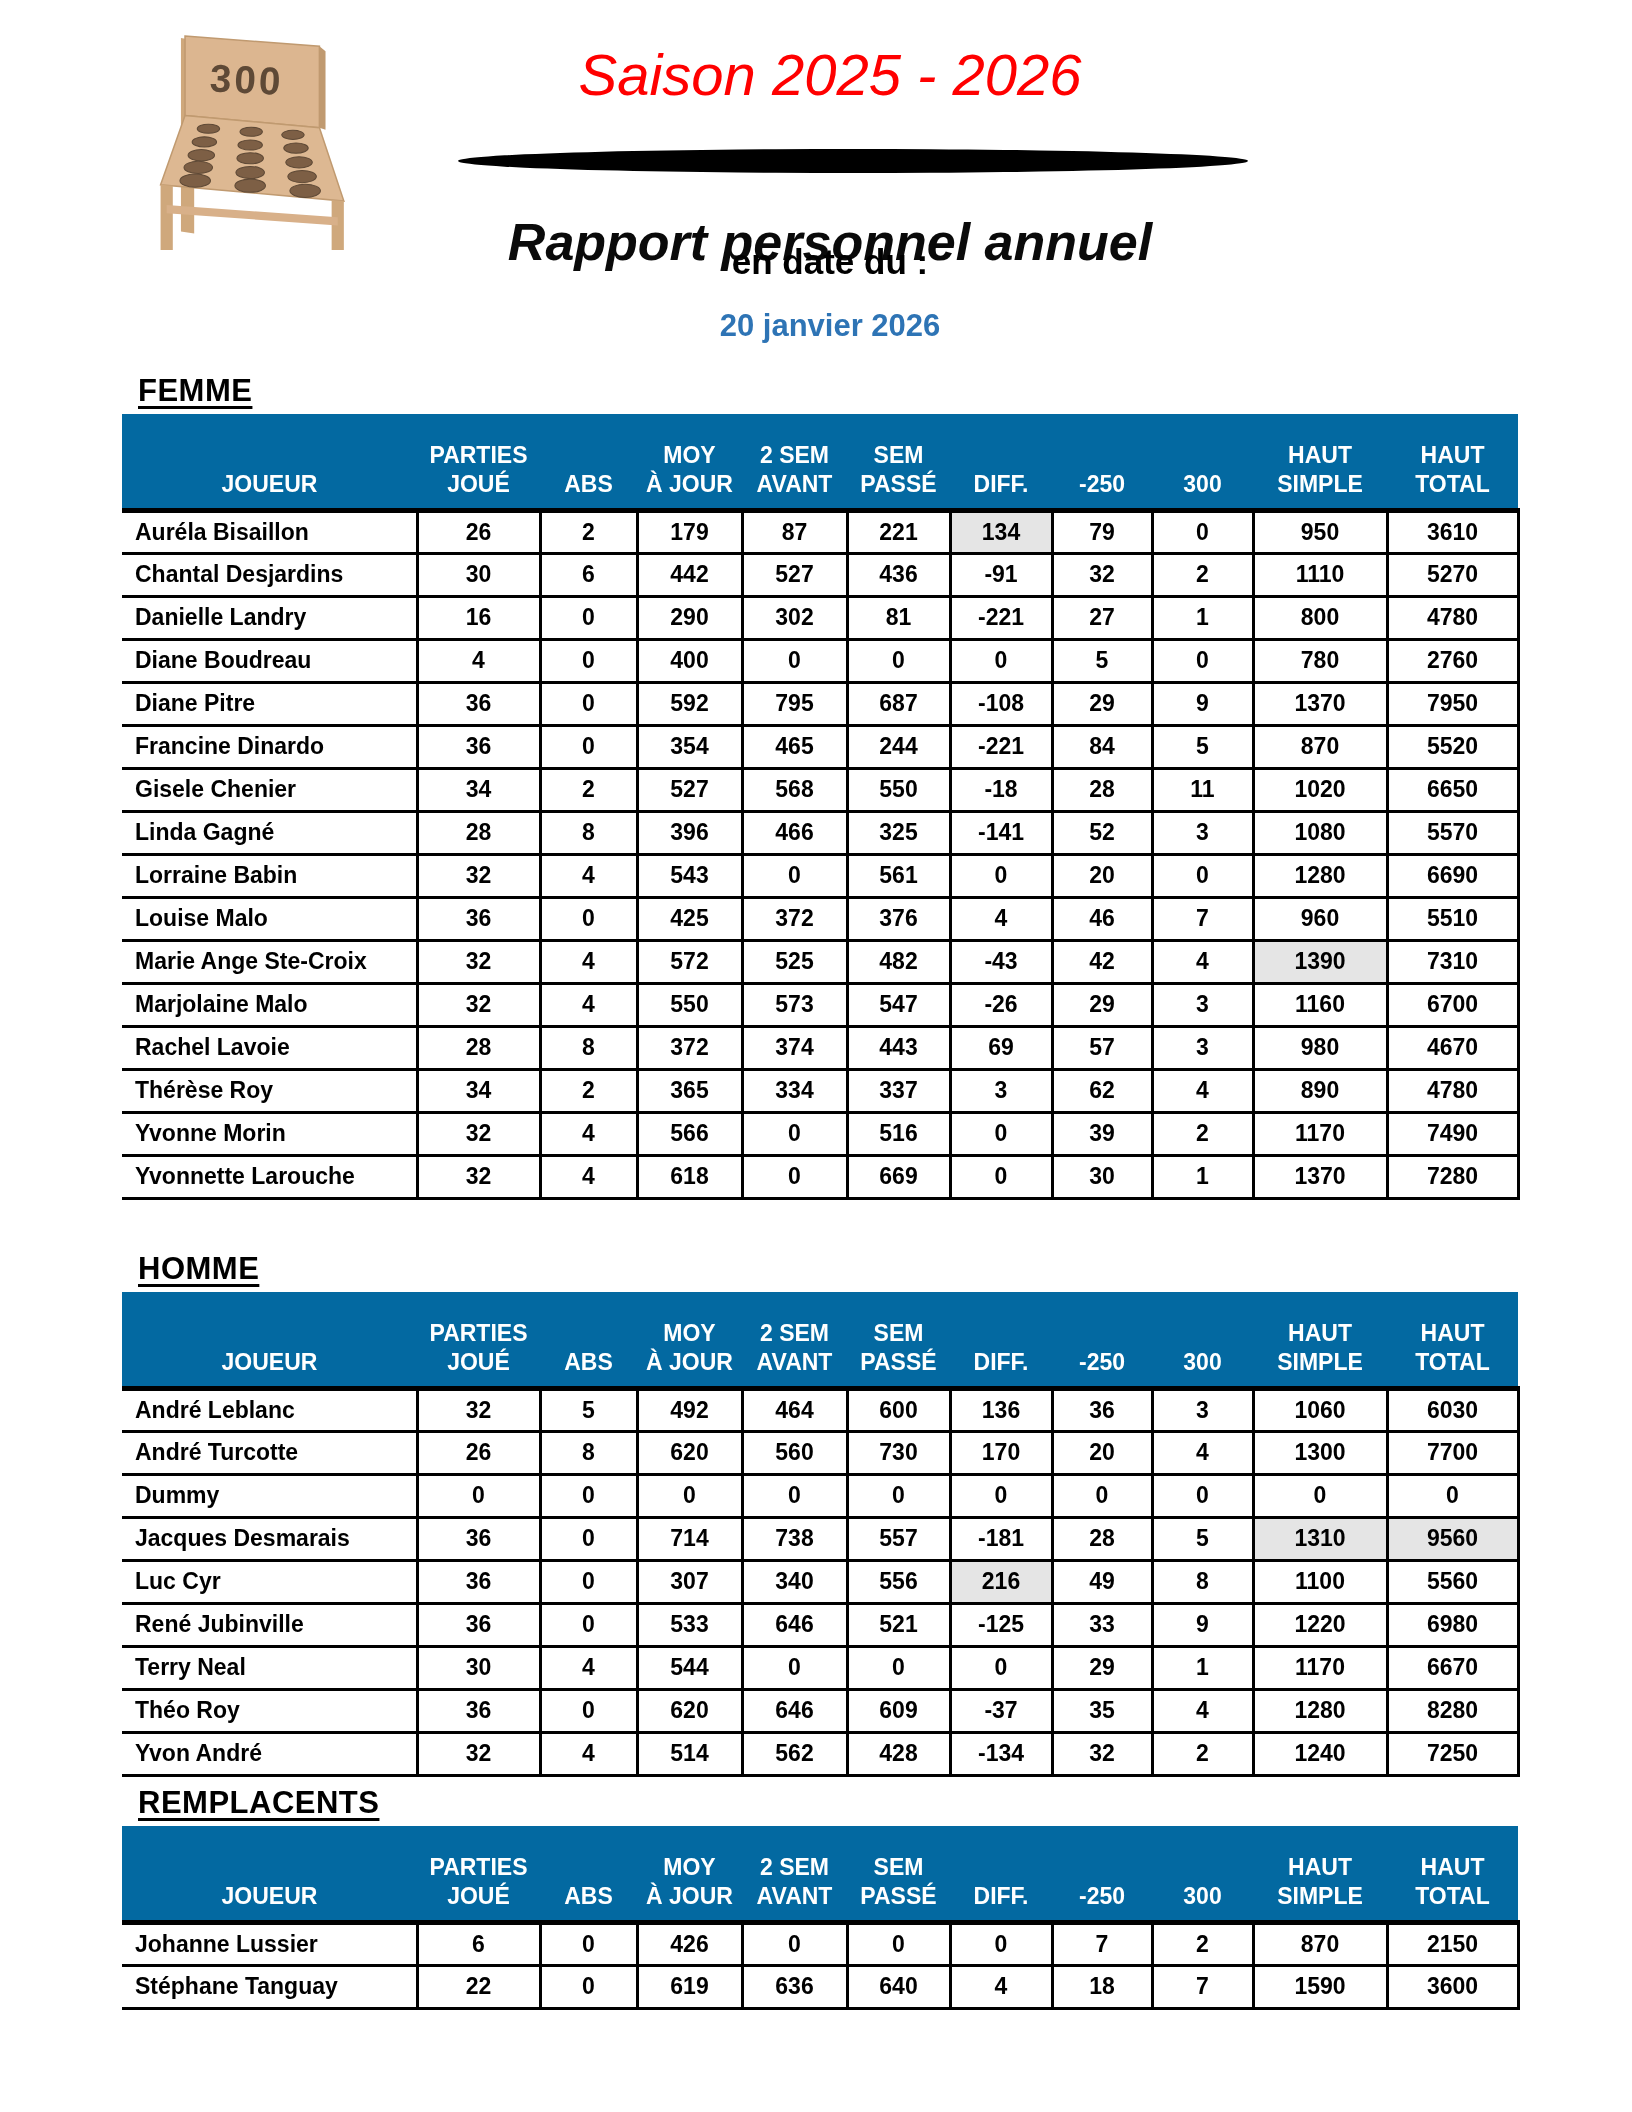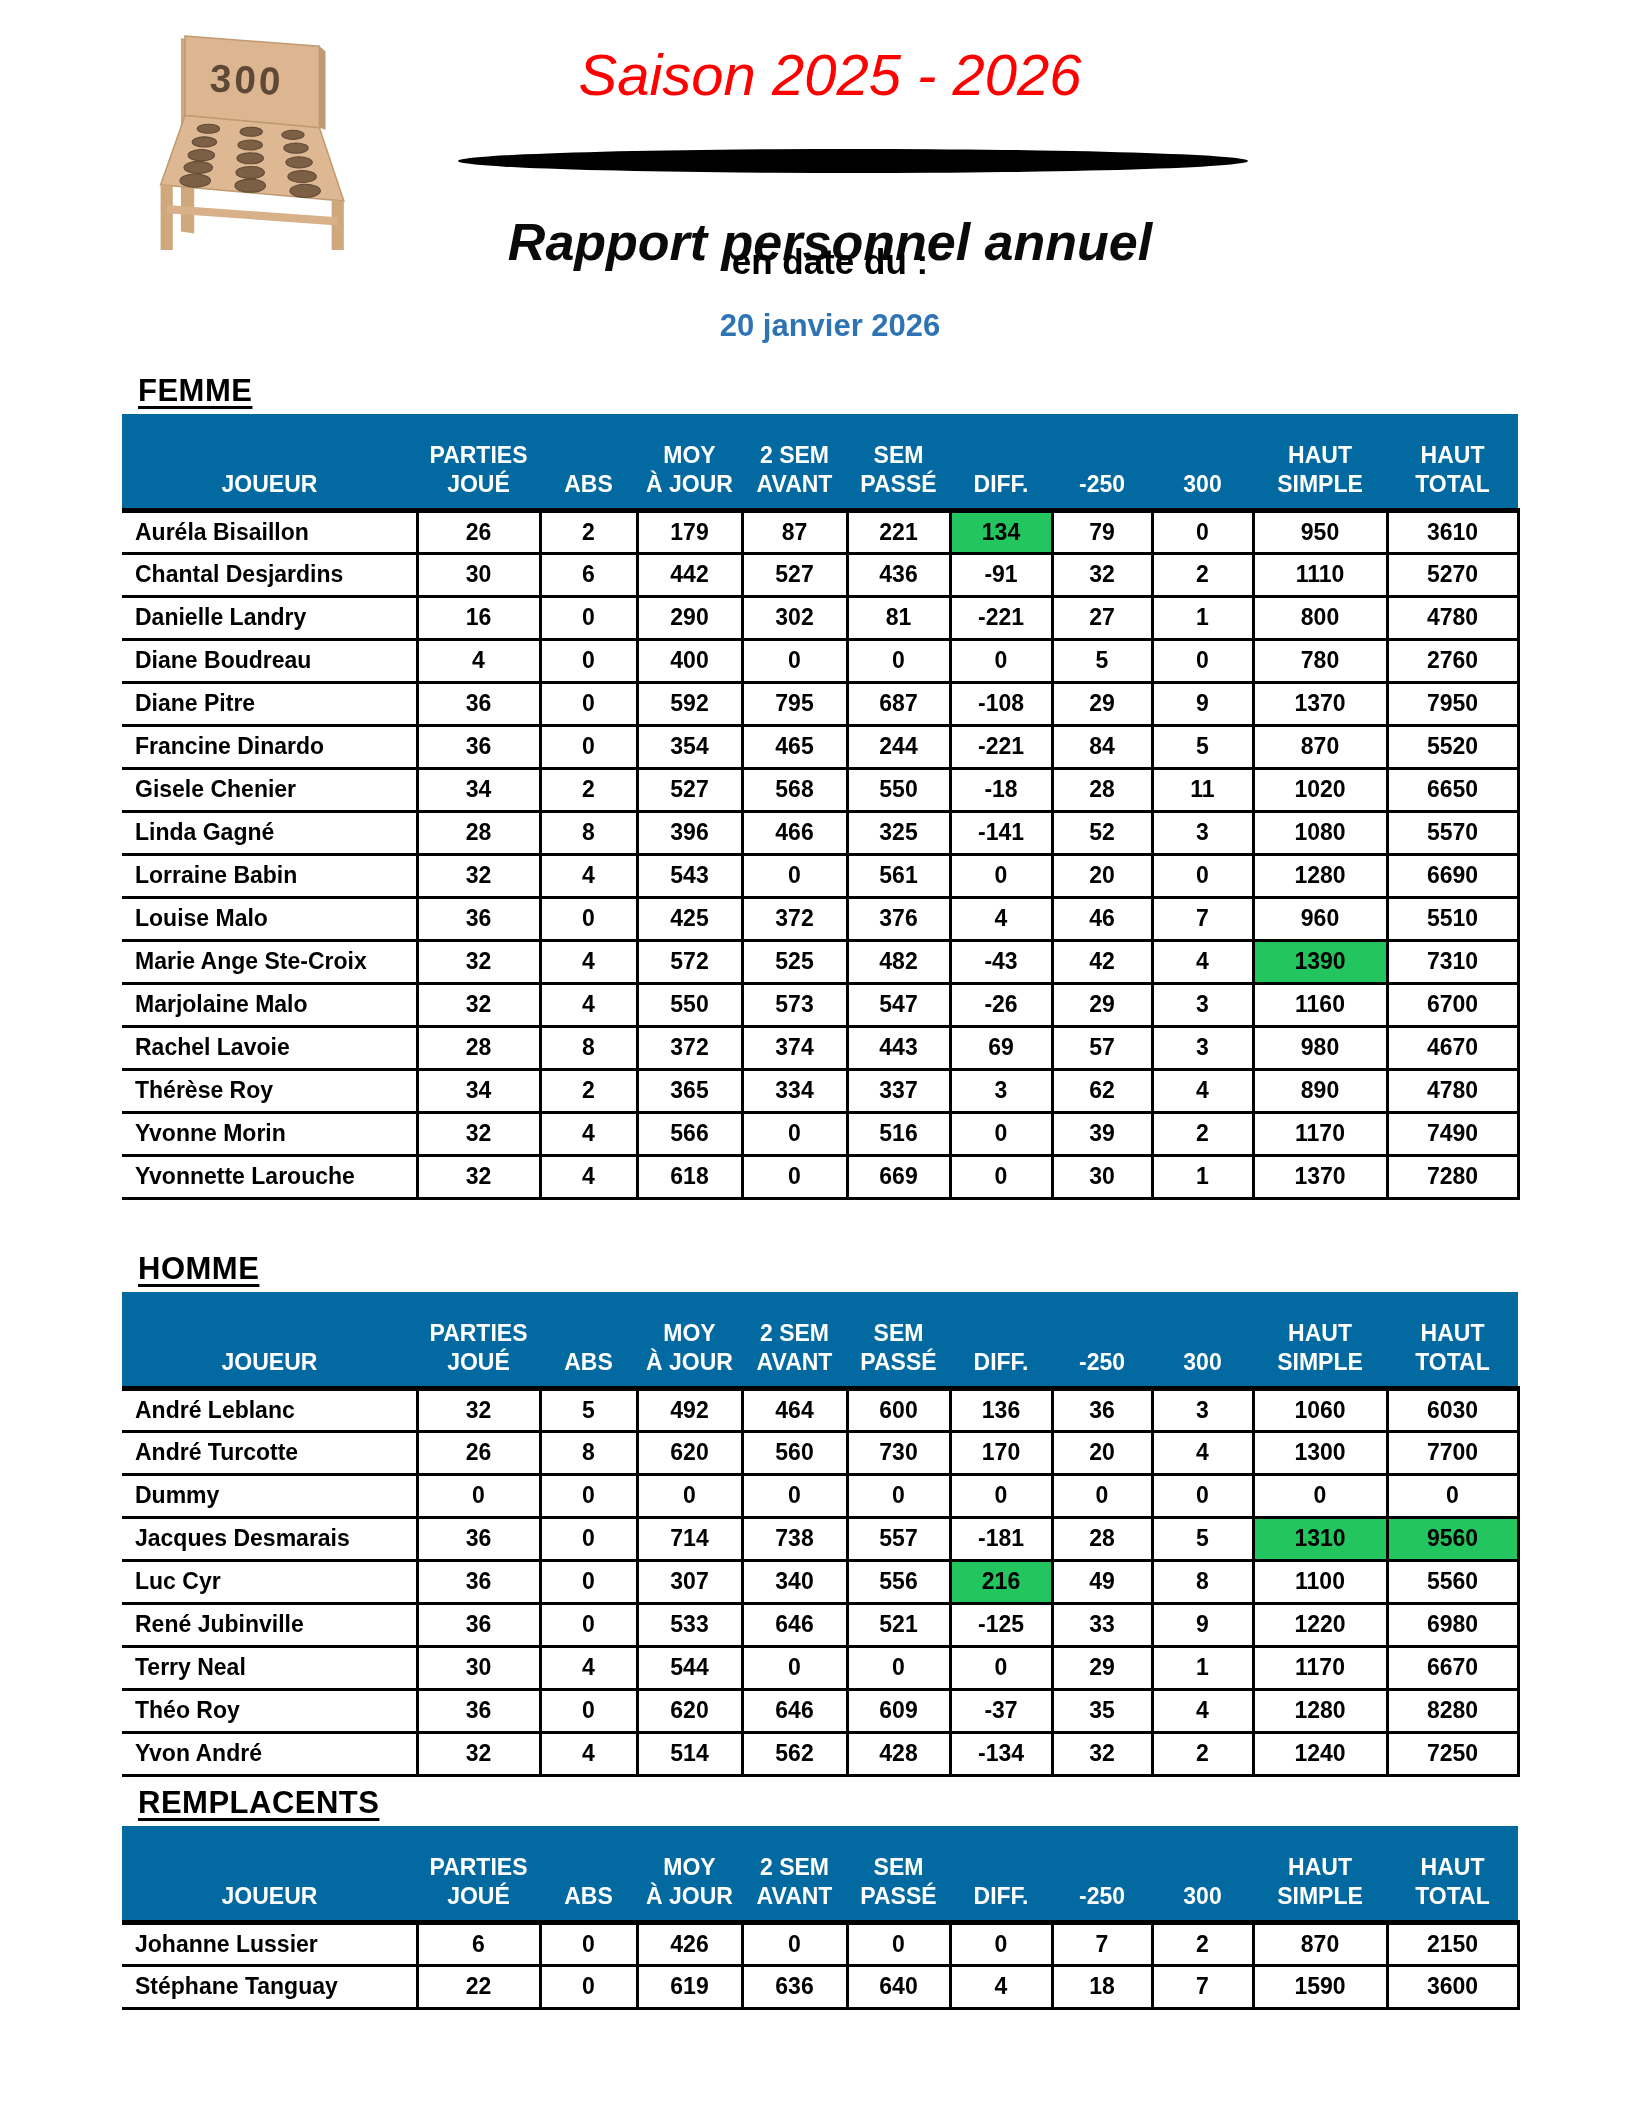--- a/index.html
+++ b/index.html
@@ -32,7 +32,7 @@
   tbody td{border:3px solid #000;font-size:23px;font-weight:700;text-align:center;
            height:43px;box-sizing:border-box;padding:0 2px;background:#fff;}
   tbody td.name-cell{text-align:left;padding-left:13px;border-left:none;}
-  tbody td.hl{background:#22c55e;}
+  tbody td.hl{background:#e5e5e5;}
 </style>
 </head>
 <body>

